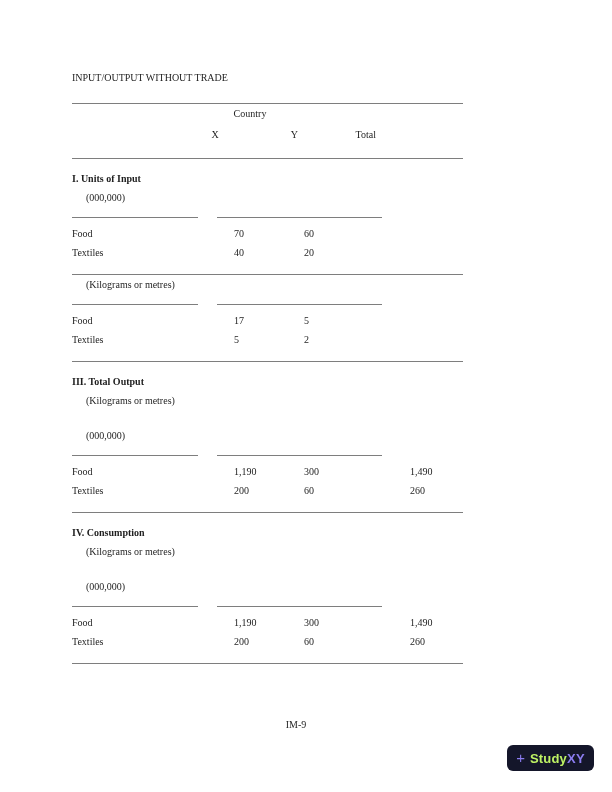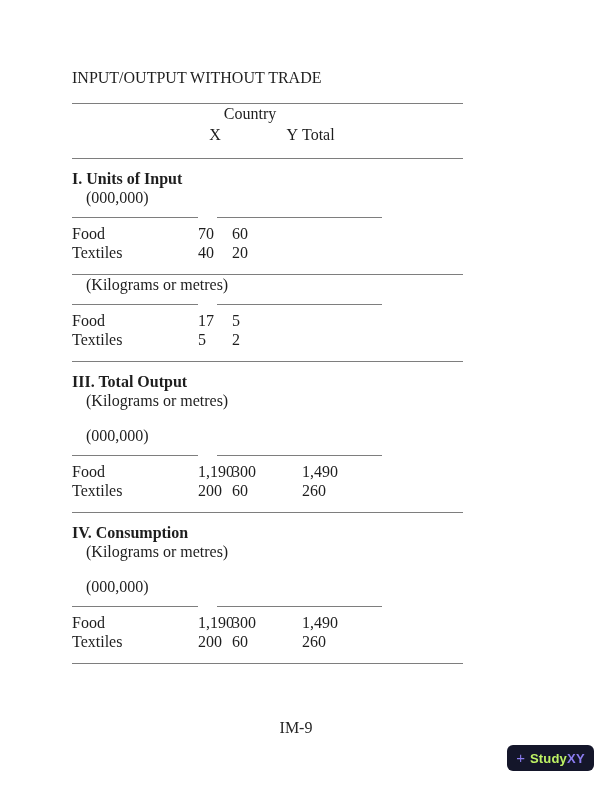--- a/index.html
+++ b/index.html
@@ -6,7 +6,7 @@
   html, body { width:612px; height:792px; }
   body { background:#ffffff; font-family:"Liberation Serif", serif; color:#1e1e1e; }
   .page { position:relative; width:612px; height:792px; background:#ffffff; overflow:hidden; }
-  .content { position:absolute; left:72px; top:68px; width:391px; font-size:16px; line-height:19px; }
+  .content { position:absolute; left:72px; top:68px; width:391px; font-size:10px; line-height:19px; }
   .rule { border-top:1px solid #7e7e7e; height:0; }
   .rule-top { margin-top:16px; }
   .country-row span { display:block; margin-left:126px; width:104px; text-align:center; }

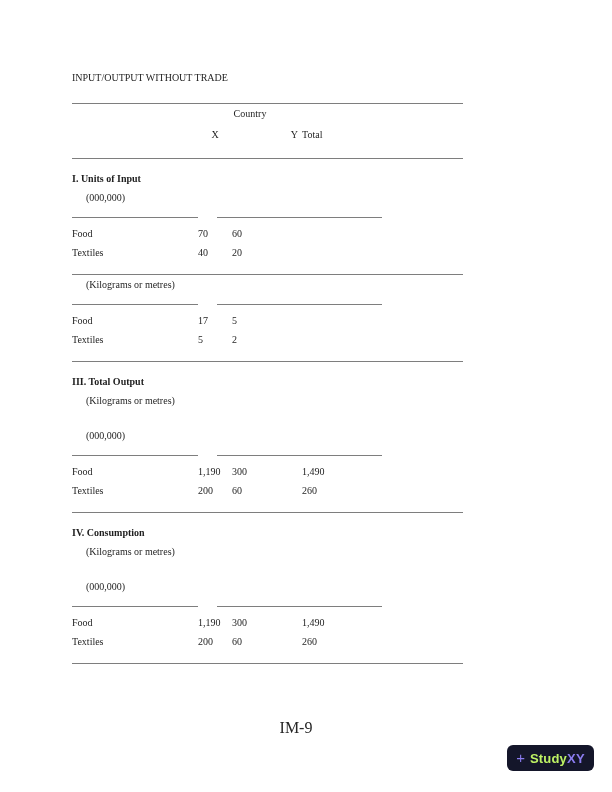--- a/index.html
+++ b/index.html
@@ -13,7 +13,7 @@
   .hdr-row { display:grid; grid-template-columns:126px 34px 70px 74px; margin-top:2px; }
   .hdr-x { text-align:center; }
   .hdr-y { text-align:right; padding-right:4px; }
-  .hdr-total { }
+  .hdr-total { text-align:right; }
   .rule-hdr { margin-top:14px; }
   .section-heading { margin-top:10px;font-weight:bold; }
   .subline { padding-left:14px; }

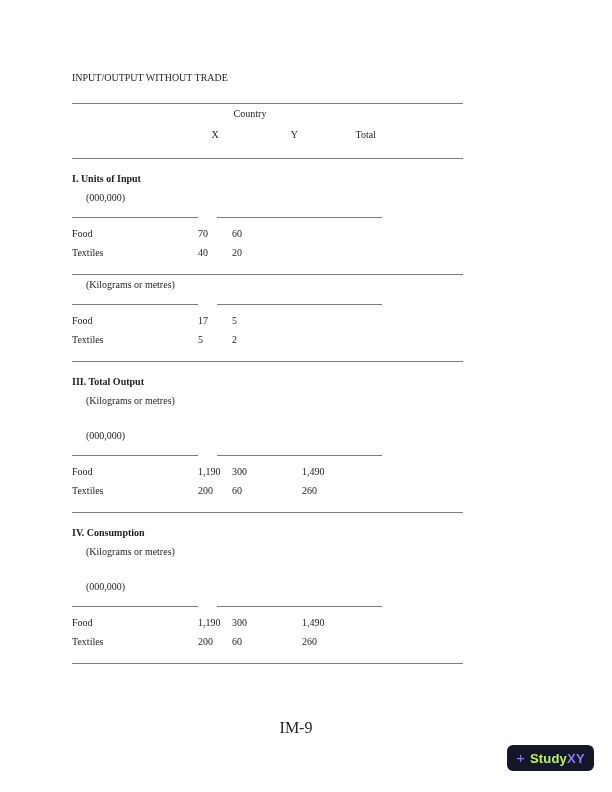--- a/index.html
+++ b/index.html
@@ -22,7 +22,7 @@
   .prules .p1 { position:absolute; left:0; top:0; width:126px; border-top:1px solid #7e7e7e; }
   .prules .p2 { position:absolute; left:145px; top:0; width:165px; border-top:1px solid #7e7e7e; }
   .rows { margin-top:6px; }
-  .row { display:grid; grid-template-columns:126px 34px 70px 74px; }
+  .row { display:grid; grid-template-columns:126px 34px 70px 74px;gap:36px; }
   .cell-num { text-align:left; }
   .rule-end { margin-top:12px; }
   .footer { position:absolute; top:719px; left:0; width:592px; text-align:center; font-size:16px; color:#262626; }

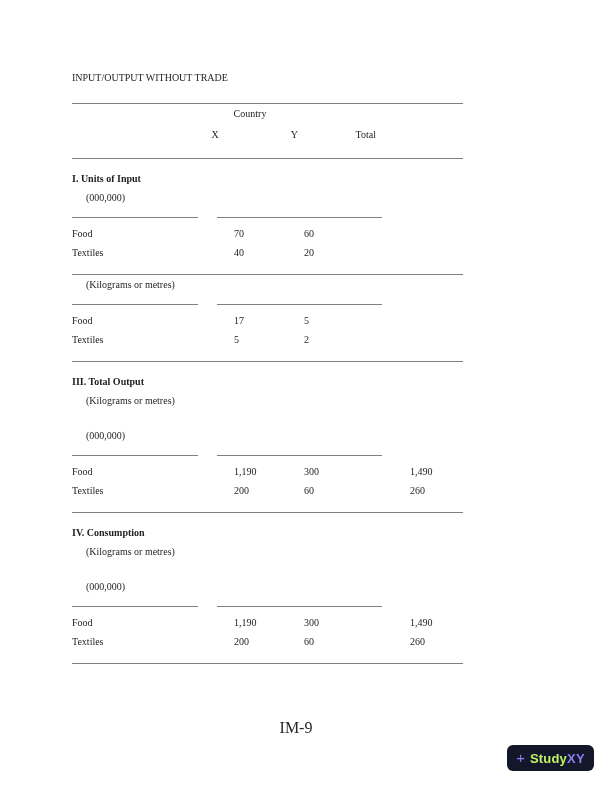--- a/index.html
+++ b/index.html
@@ -25,7 +25,7 @@
   .row { display:grid; grid-template-columns:126px 34px 70px 74px;gap:36px; }
   .cell-num { text-align:left; }
   .rule-end { margin-top:12px; }
-  .footer { position:absolute; top:719px; left:0; width:592px; text-align:center; font-size:16px; color:#262626; }
+  .footer { position:absolute; top:719px; left:0; width:592px; text-align:center; font-size:10px; color:#262626; }
   .logo { position:absolute; left:507px; top:745px; width:87px; height:26px; border-radius:6px;
           display:flex; align-items:center; justify-content:center; gap:5px;
           font-family:"Liberation Sans", sans-serif; cursor:pointer; }

